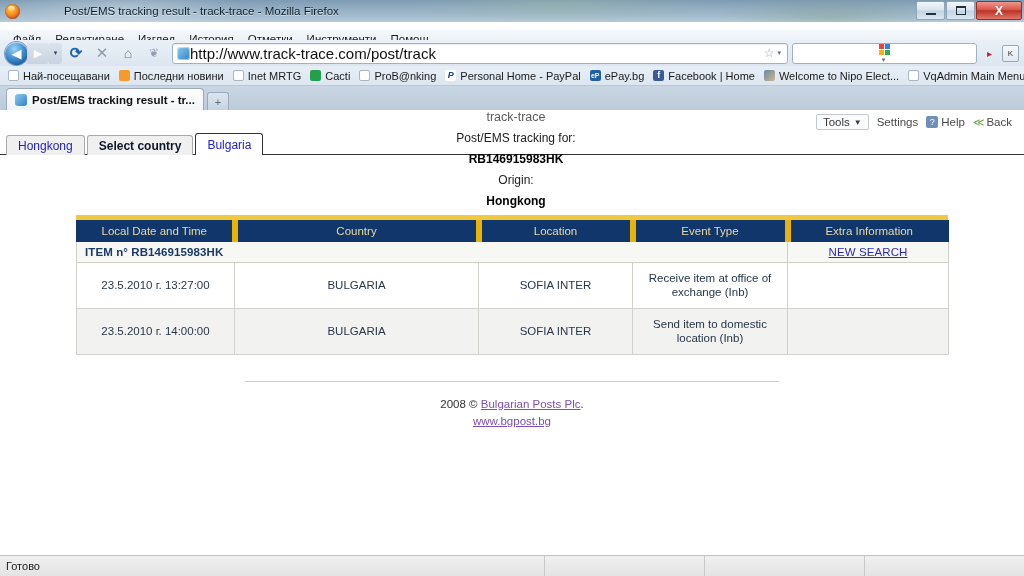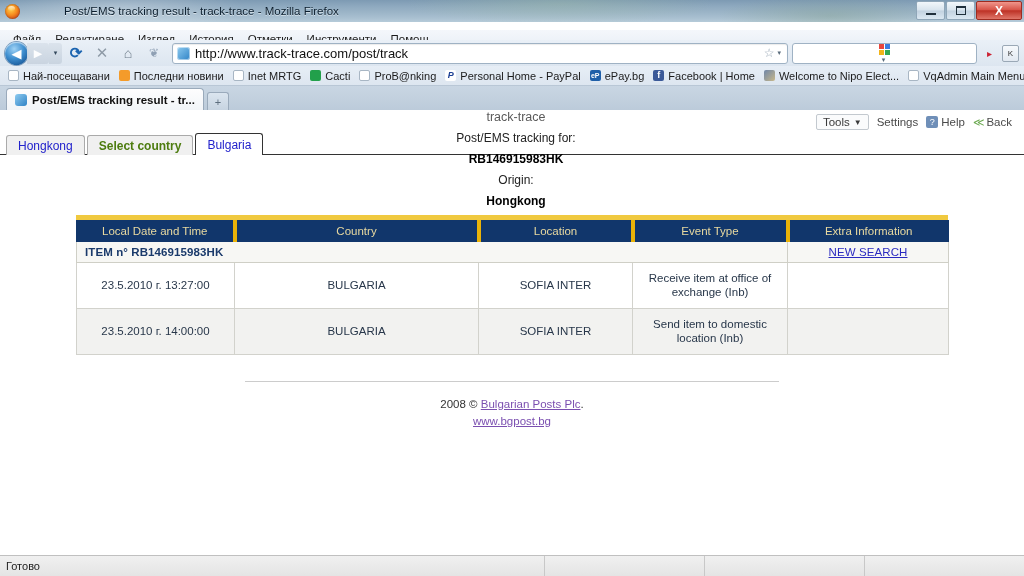--- a/index.html
+++ b/index.html
@@ -114,7 +114,7 @@
     box-shadow: inset 0 0 0 1px rgba(255,255,255,.5);
     flex:0 0 auto;
   }
-  .url-text { margin-left: 5px; font-size: 13px; color: #111; white-space:nowrap; }
+  .url-text { font-size: 15px; color: #111; white-space:nowrap; }
   .star { margin-left:auto; font-size:12px; color:#9aa8b6; padding:0 3px; }
   .urlcaret { font-size:7px; color:#5a6c7c; padding-right:2px; }
 

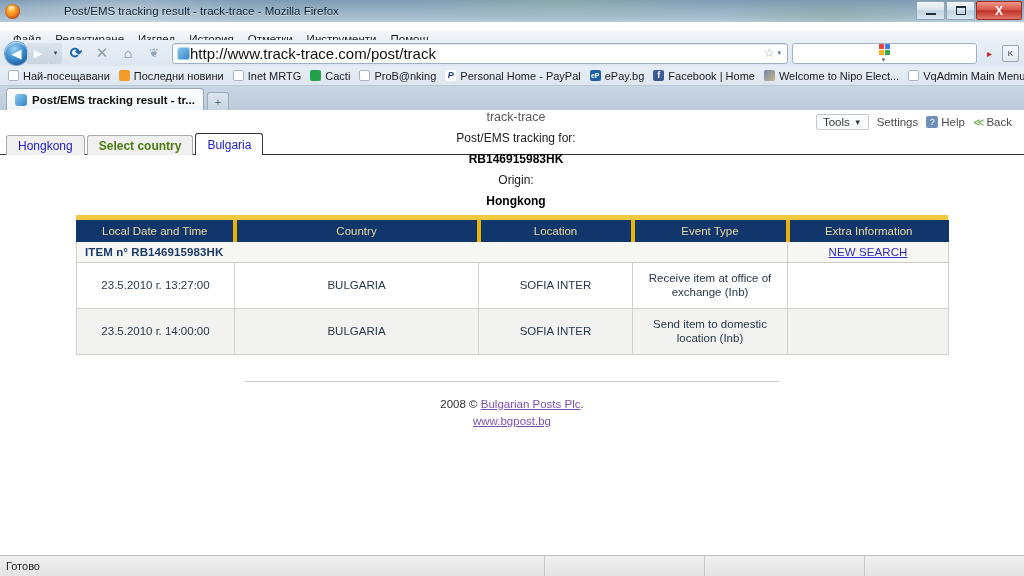--- a/index.html
+++ b/index.html
@@ -216,7 +216,7 @@
     border:1px solid #aaaaaa; border-bottom:none; border-radius:3px 3px 0 0;
     margin-right:2px;
   }
-  .ctab.bold { font-weight:bold; color:#4d7c0f; }
+  .ctab.bold { font-weight:bold; color:#0f172a; }
   .ctab.active {
     background:#ffffff; border-color:#333333; height:22px; color:#2222cc; font-weight:normal;
   }

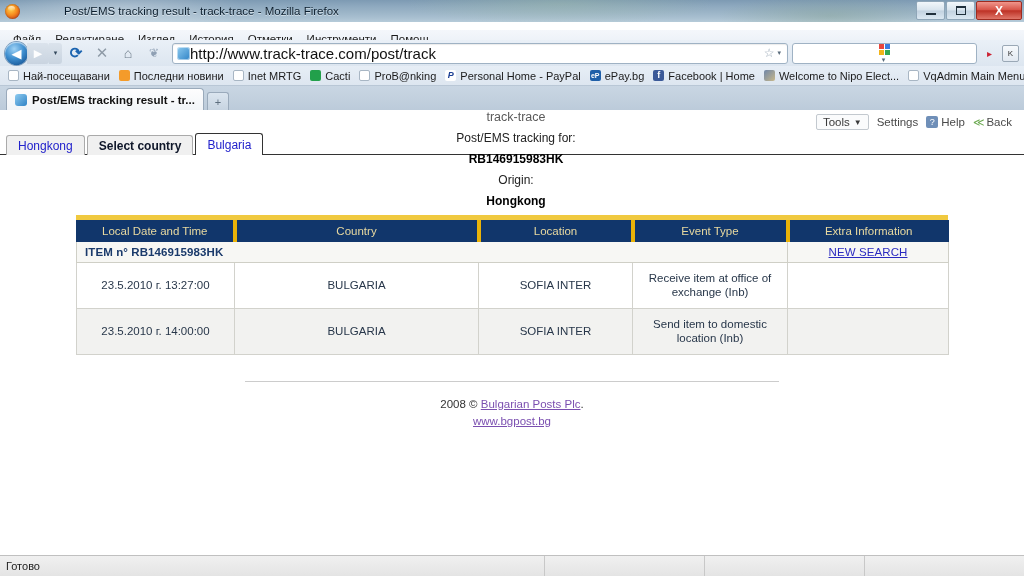--- a/index.html
+++ b/index.html
@@ -237,7 +237,7 @@
   .itemrow td.ns a { color:#2a2ac0; text-decoration:underline; font-size:11.5px; }
   thead.hd th {
     background:#11366b; color:#e8d9a0; font-size:11.5px; font-weight:normal;
-    padding: 5px 4px; border-left:1px solid #ffffff; border-right:4px solid #eab308;
+    padding: 5px 4px; border-left:1px solid #ffffff; border-right:6px solid #eab308;
     text-align:center;
   }
   thead.hd th:first-child { border-left:1px solid #11366b; }

